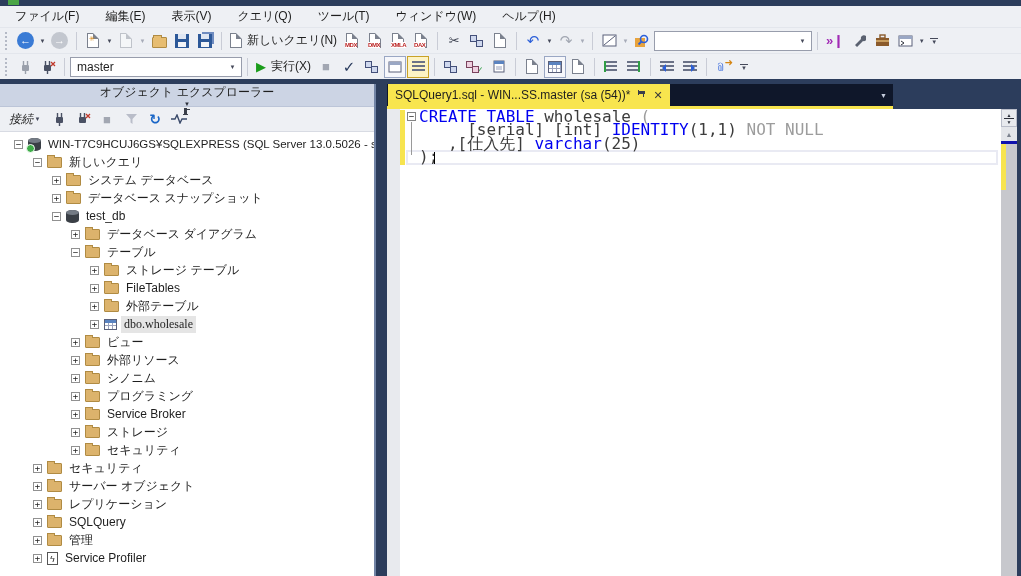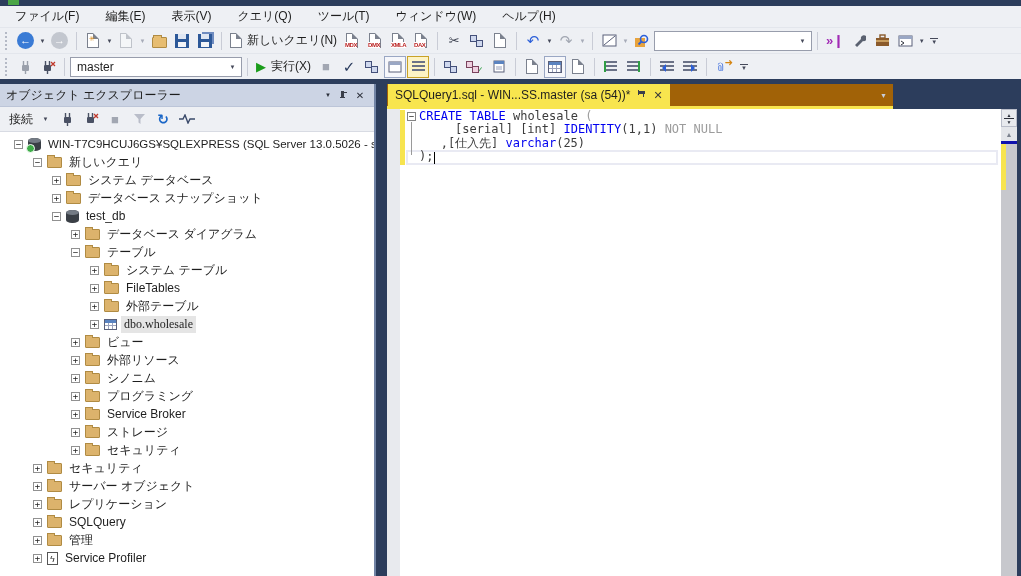--- a/index.html
+++ b/index.html
@@ -63,7 +63,7 @@
   .overflow b{width:8px;height:1px;background:#45495a;margin-bottom:1px;}
   
   .oe{position:absolute;left:0;top:84px;width:376px;height:492px;background:#fff;display:flex;flex-direction:column;border-right:2px solid #7284a5;}
-  .oe-head{height:23px;background:#ccd4e4;border-bottom:1px solid #bcc5d8;display:flex;align-items:center;padding:0 6px;}
+  .oe-head{height:23px;background:#ccd4e4;border-bottom:1px solid #bcc5d8;display:flex;align-items:center;padding:0 6px;flex-direction:column;}
   .oe-head .t{flex:1;}
   .oe-hbtn{width:16px;text-align:center;color:#2b2f3a;font-size:10px;}
   .oe-hbtn.car{font-size:6px;}

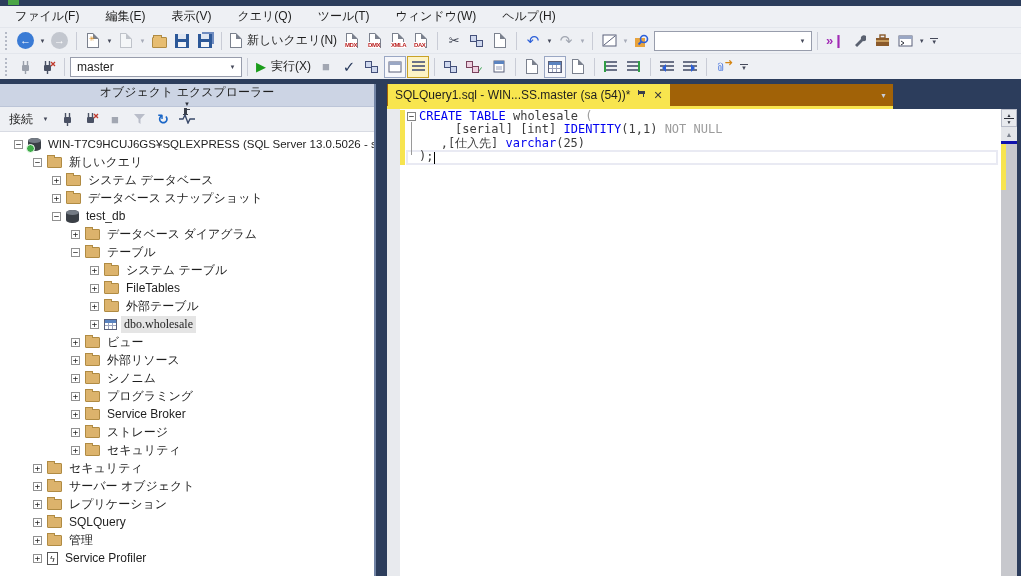--- a/index.html
+++ b/index.html
@@ -89,7 +89,7 @@
       repeating-linear-gradient(0deg,transparent 0 3px,#9aa2bd 3px 4px),#fff;}
   .ticon.xevent{width:11px;height:13px;border:1px solid #555;background:#fff;font-size:9px;line-height:12px;text-align:center;color:#1e1e1e;}
   
-  .editor{position:absolute;left:387px;top:84px;width:506px;height:492px;background:#a16207;}
+  .editor{position:absolute;left:387px;top:84px;width:506px;height:492px;background:#0f172a;}
   .tabbar{height:22px;position:relative;}
   .tab{position:absolute;left:1px;top:0;height:22px;background:#f8e54e;display:flex;align-items:center;gap:7px;padding:0 7px;color:#1e1e1e;}
   .tab .x{font-size:11px;color:#3a3a3a;}

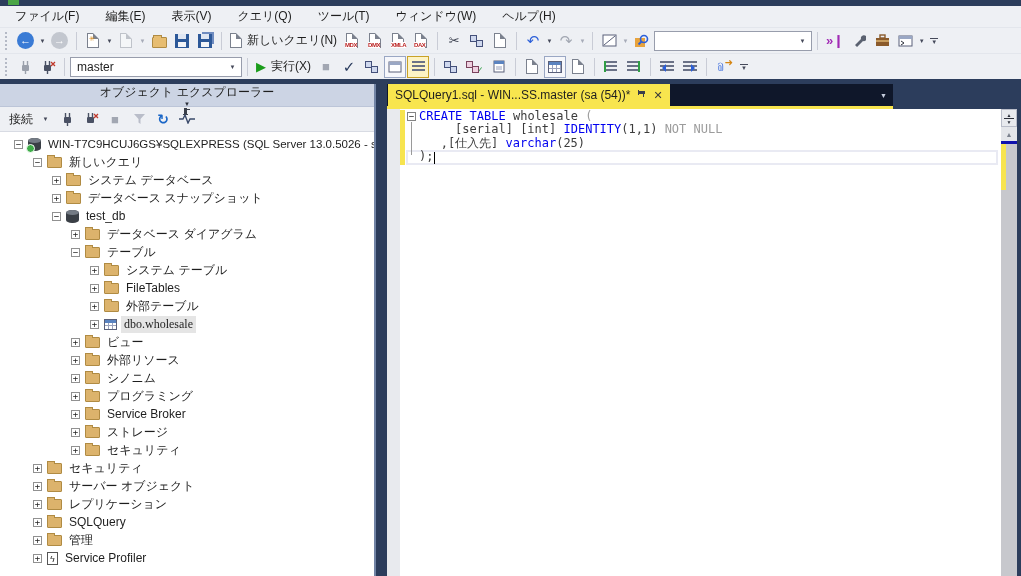--- a/index.html
+++ b/index.html
@@ -71,7 +71,7 @@
   .pin::before{content:"";position:absolute;left:1px;top:1px;width:3px;height:6px;background:#3a3f4a;}
   .pin::after{content:"";position:absolute;left:0;top:7px;width:5px;height:1px;background:#3a3f4a;box-shadow:2px -5px 0 #3a3f4a;}
   .oe-tools{height:25px;background:#eef0f4;border-bottom:1px solid #d8dbe3;display:flex;align-items:center;padding:0 5px;gap:2px;}
-  .oe-connect{display:flex;align-items:center;gap:8px;padding:2px 4px;}
+  .oe-connect{display:flex;align-items:center;gap:0;padding:2px 4px;font-style:italic;}
   .oe-tree{flex:1;background:#fff;overflow:hidden;padding-top:3px;}
   .tree-row{height:18px;display:flex;align-items:center;white-space:nowrap;}
   .expander{width:9px;height:9px;border:1px solid #919191;background:#fff;color:#1e1e1e;font-size:9px;line-height:7px;text-align:center;margin-right:5px;flex:none;font-family:"DejaVu Sans Mono",monospace;}

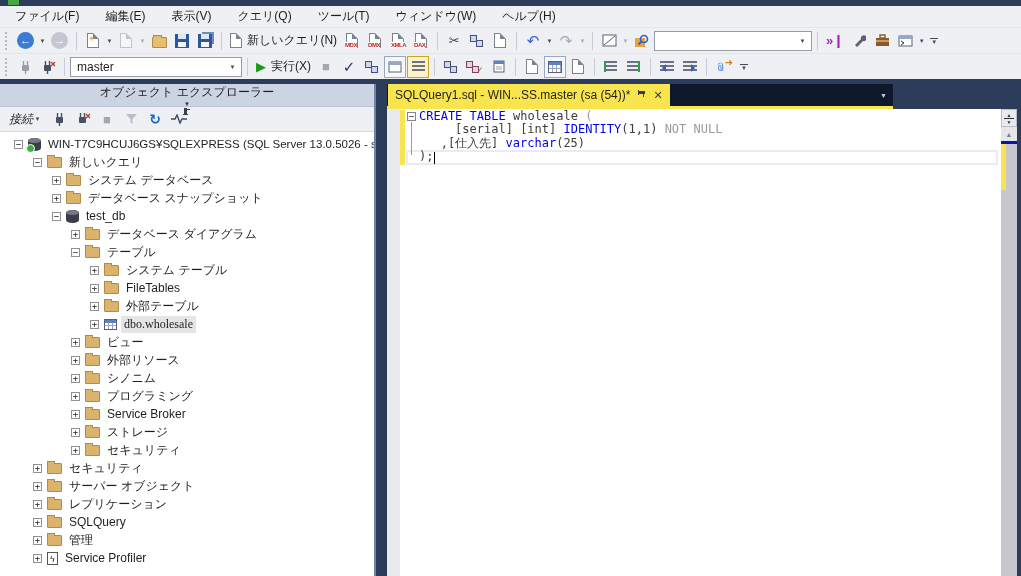--- a/index.html
+++ b/index.html
@@ -101,7 +101,7 @@
   .outline-box{position:absolute;left:20px;top:3px;width:9px;height:9px;border:1px solid #848484;background:#fff;font-size:9px;line-height:7px;text-align:center;font-family:"DejaVu Sans Mono",monospace;}
   .outline-line{position:absolute;left:24px;top:13px;width:1px;height:33px;background:#9a9a9a;}
   .curline{position:absolute;left:19px;top:41px;width:592px;height:15px;border:2px solid #e9eaf3;background:#fff;}
-  .code{position:absolute;left:32px;top:1px;font-family:"DejaVu Sans Mono",monospace;font-size:12px;line-height:13.4px;white-space:pre;}
+  .code{position:absolute;left:32px;top:1px;font-family:"DejaVu Sans Mono",monospace;font-size:16px;line-height:13.4px;white-space:pre;}
   .tok-kw{color:#0000f0;}
   .tok-id{color:#3c3c3c;}
   .tok-gr{color:#9c9c9c;}

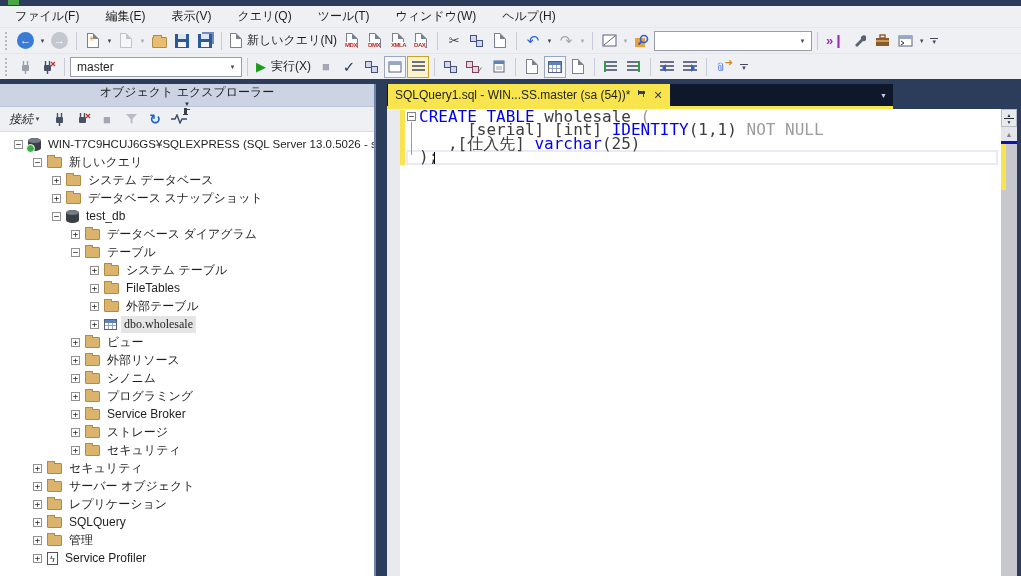--- a/index.html
+++ b/index.html
@@ -441,7 +441,7 @@
         <div class="tree-row" style="padding-left: 90px;">
           <span class="expander">+</span>
           <span class="ticon folder"></span>
-          <span class="tlabel">システム テーブル</span>
+          <span class="tlabel">ストレージ テーブル</span>
         </div>
         <div class="tree-row" style="padding-left: 90px;">
           <span class="expander">+</span>

